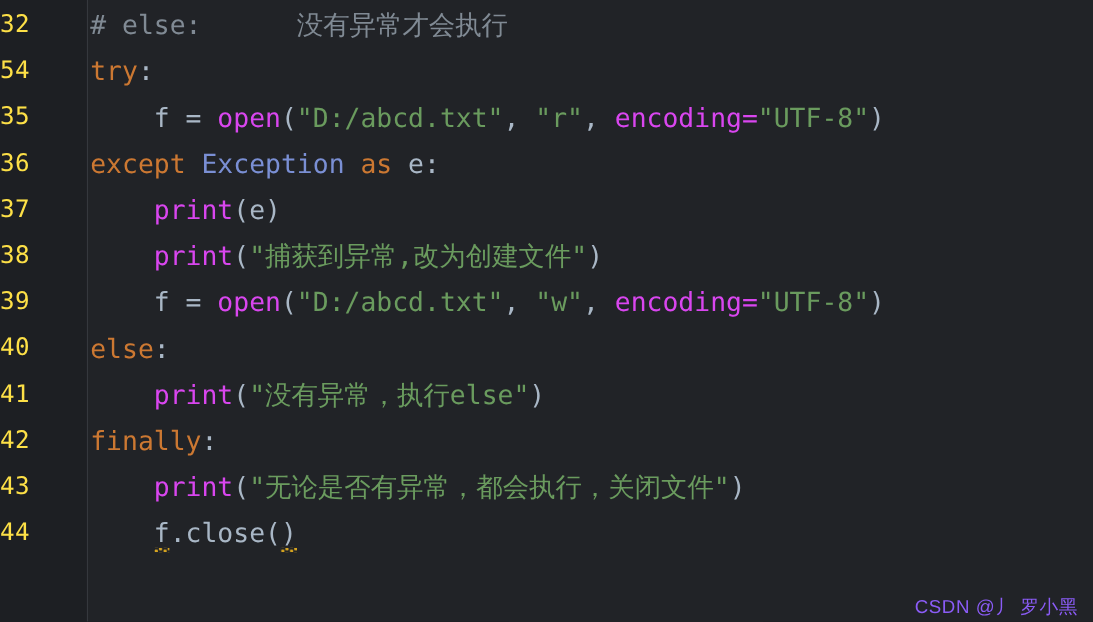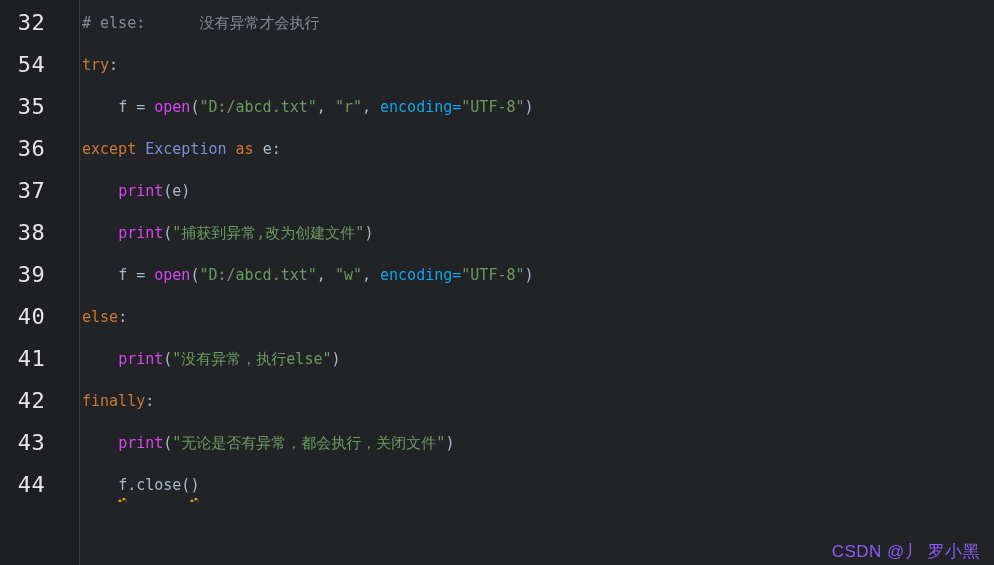--- a/index.html
+++ b/index.html
@@ -45,10 +45,10 @@
   .gutter-line {
     height: 42px;
     line-height: 42px;
-    text-align: center;
+    text-align: left;
     padding-right: 17px;
     box-sizing: border-box;
-    color: #e5e5e5;
+    color: #fde047;
     font-size: 22px;
     letter-spacing: 0.5px;
   }

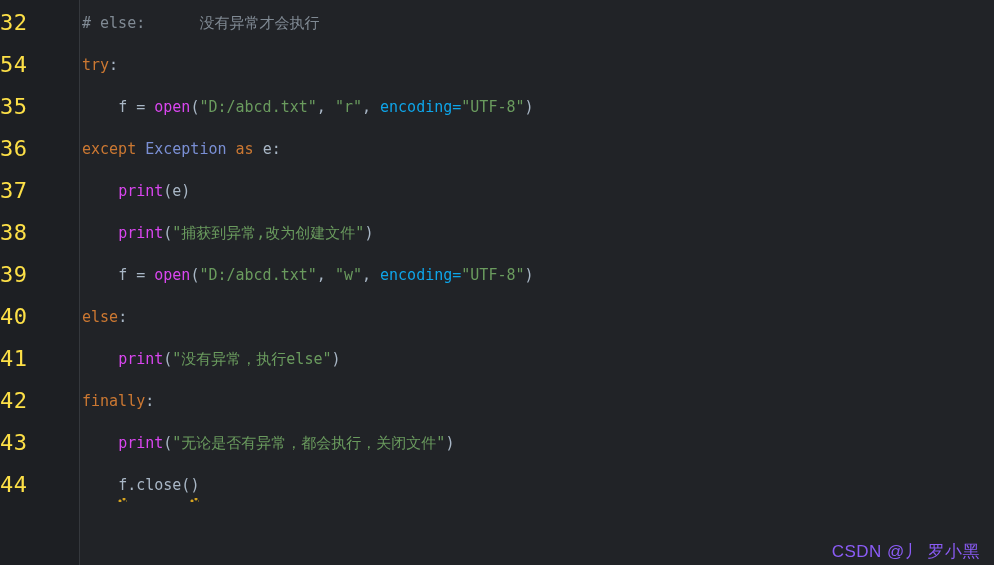--- a/index.html
+++ b/index.html
@@ -66,7 +66,7 @@
   .code-line {
     height: 42px;
     line-height: 42px;
-    font-size: 15px;
+    font-size: 24px;
     white-space: pre;
     color: #a9b7c6;
     letter-spacing: 0px;

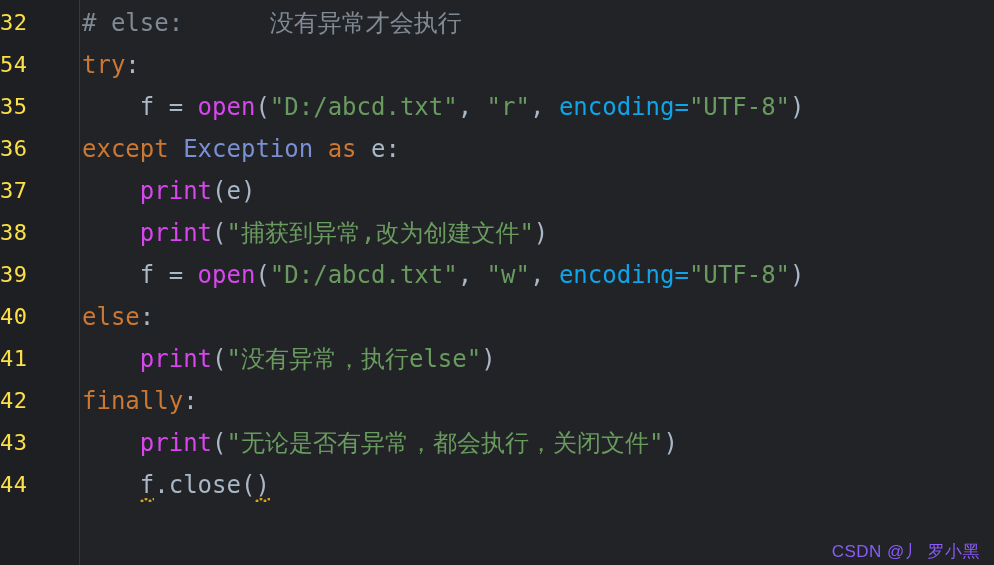--- a/index.html
+++ b/index.html
@@ -78,7 +78,7 @@
   .tok-builtin  { color: #d946ef; }
   .tok-class    { color: #7a8fd4; }
   .tok-string   { color: #6a9b5e; }
-  .tok-named    { color: #0ea5e9; }
+  .tok-named    { color: #d946ef; }
   .tok-plain    { color: #a9b7c6; }
   .tok-punct    { color: #a9b7c6; }
 

